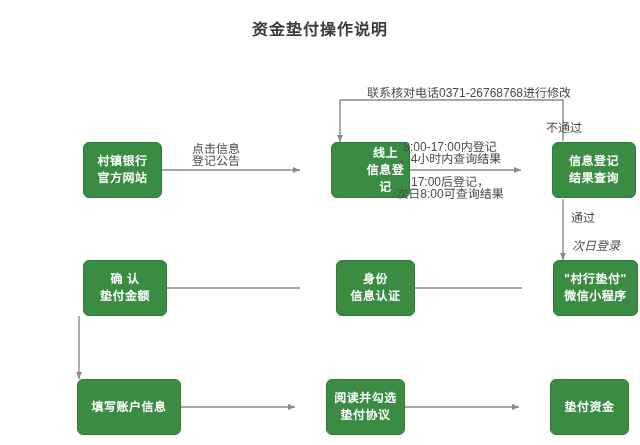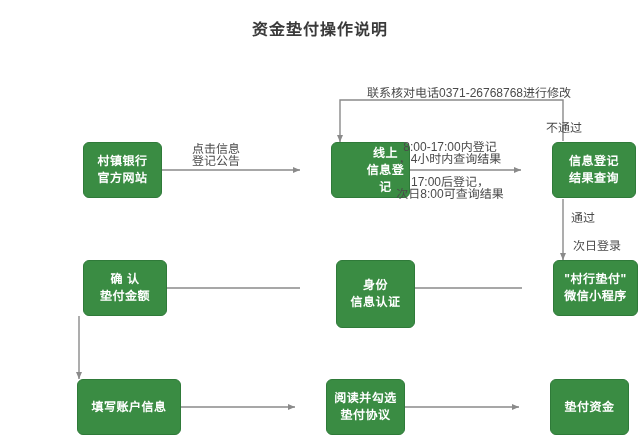--- a/index.html
+++ b/index.html
@@ -175,7 +175,7 @@
 
   <div class="edge-label" style="left:571px; top:212px; width:40px; text-align:left;">通过</div>
 
-  <div class="edge-label" style="left:571px; top:240px; width:50px; text-align:right;">次日登录</div>
+  <div class="edge-label" style="left:571px; top:240px; width:50px; text-align:center;font-style:italic;">次日登录</div>
 
 </div>
 

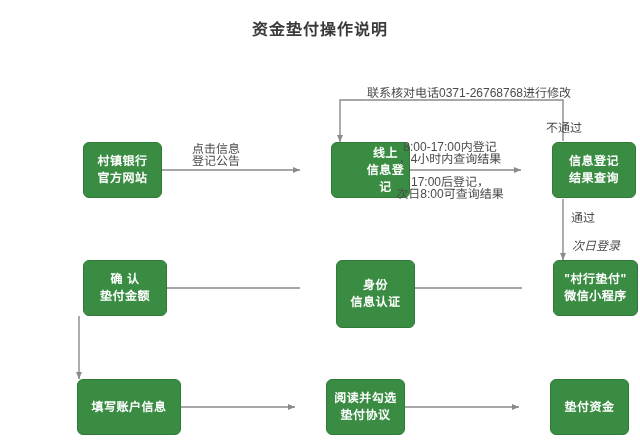--- a/index.html
+++ b/index.html
@@ -131,7 +131,7 @@
     <span class="line2">微信小程序</span>
   </div>
 
-  <div class="node" style="left:305px; top:260px; width:79px; height:68px;">
+  <div class="node" style="left:305px; top:260px; width:79px; height:56px;">
     <span>身份</span>
     <span class="line2">信息认证</span>
   </div>

